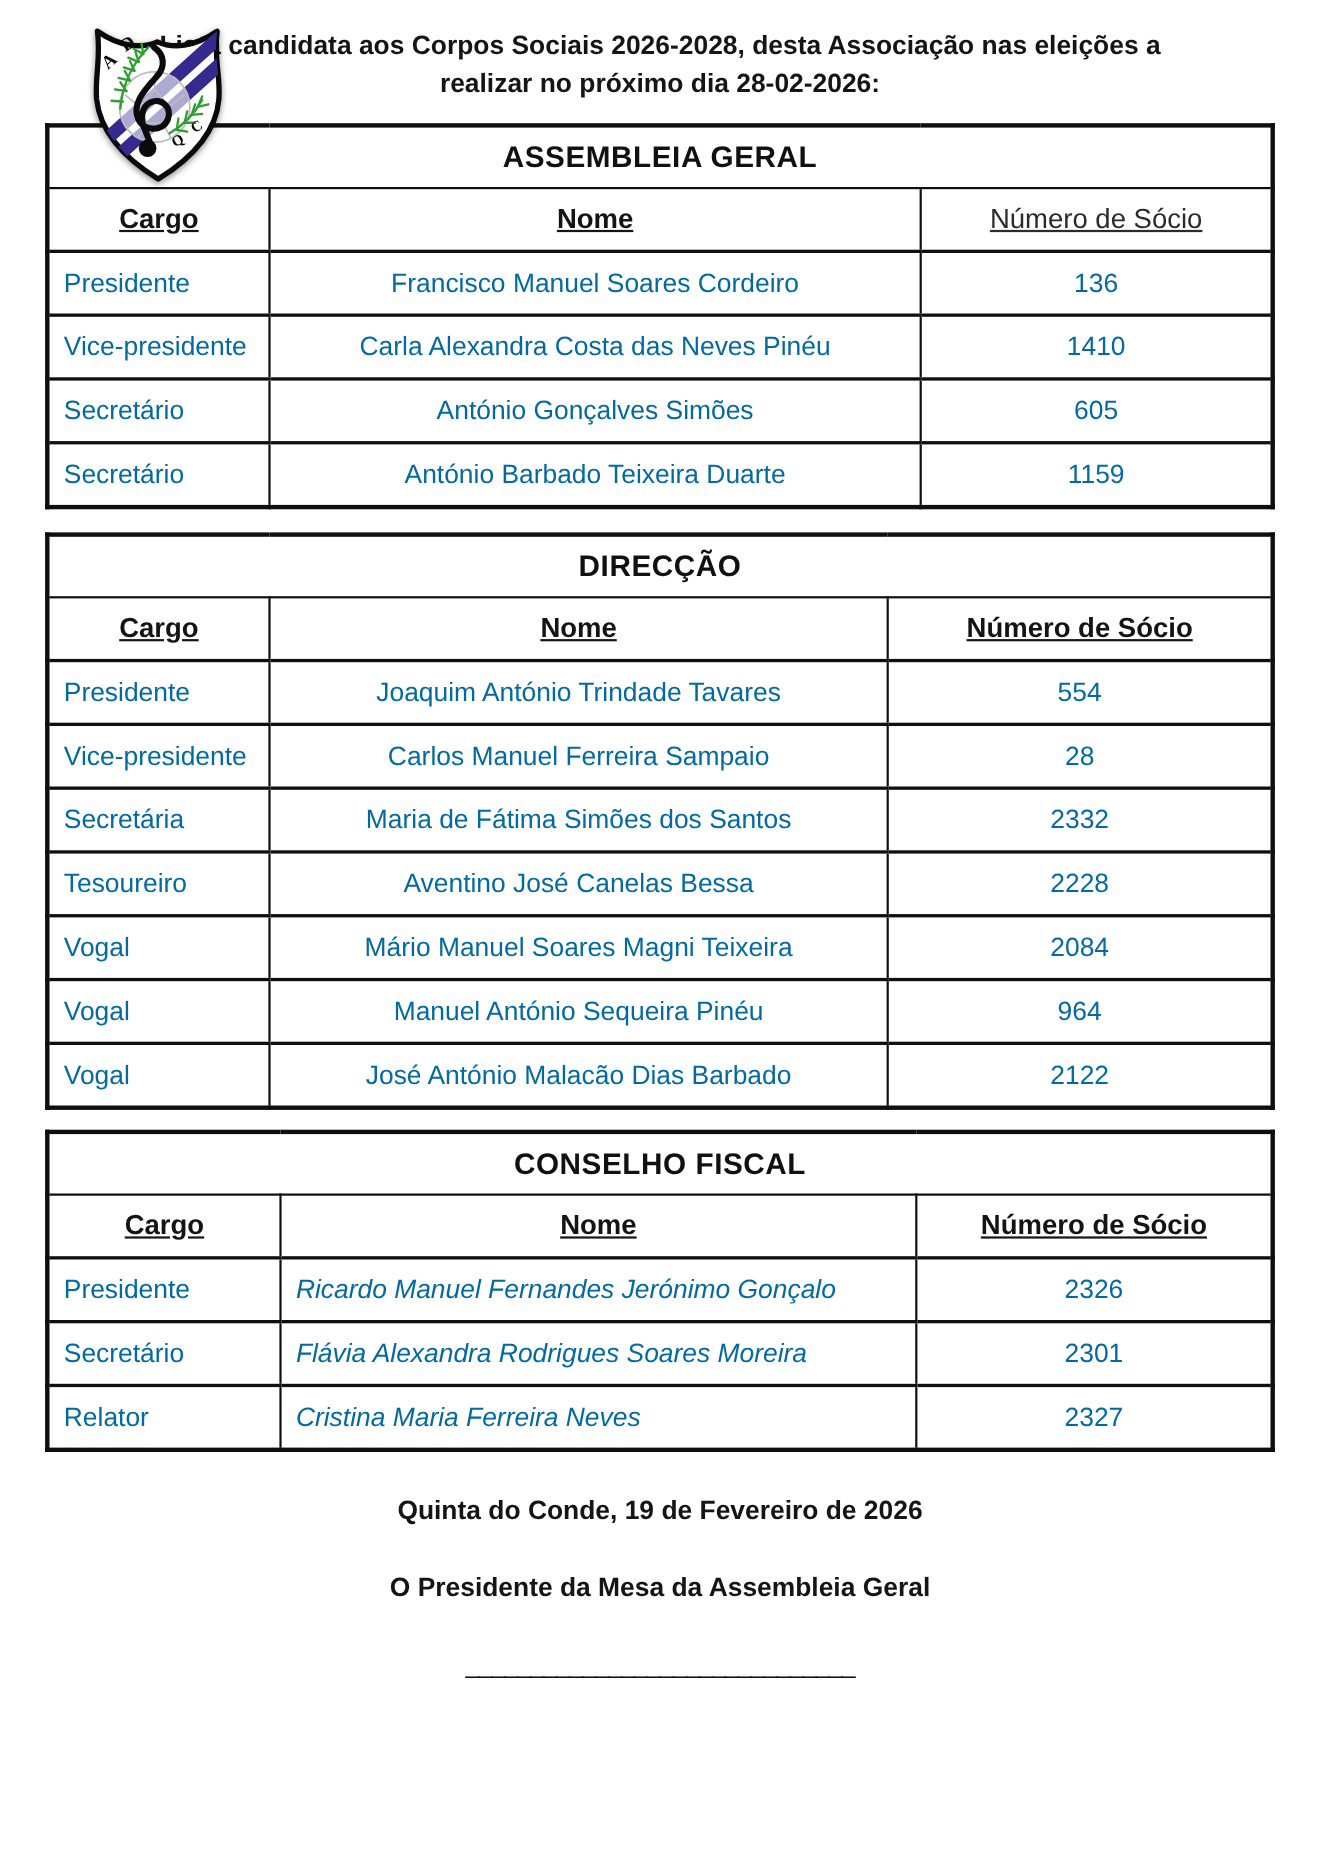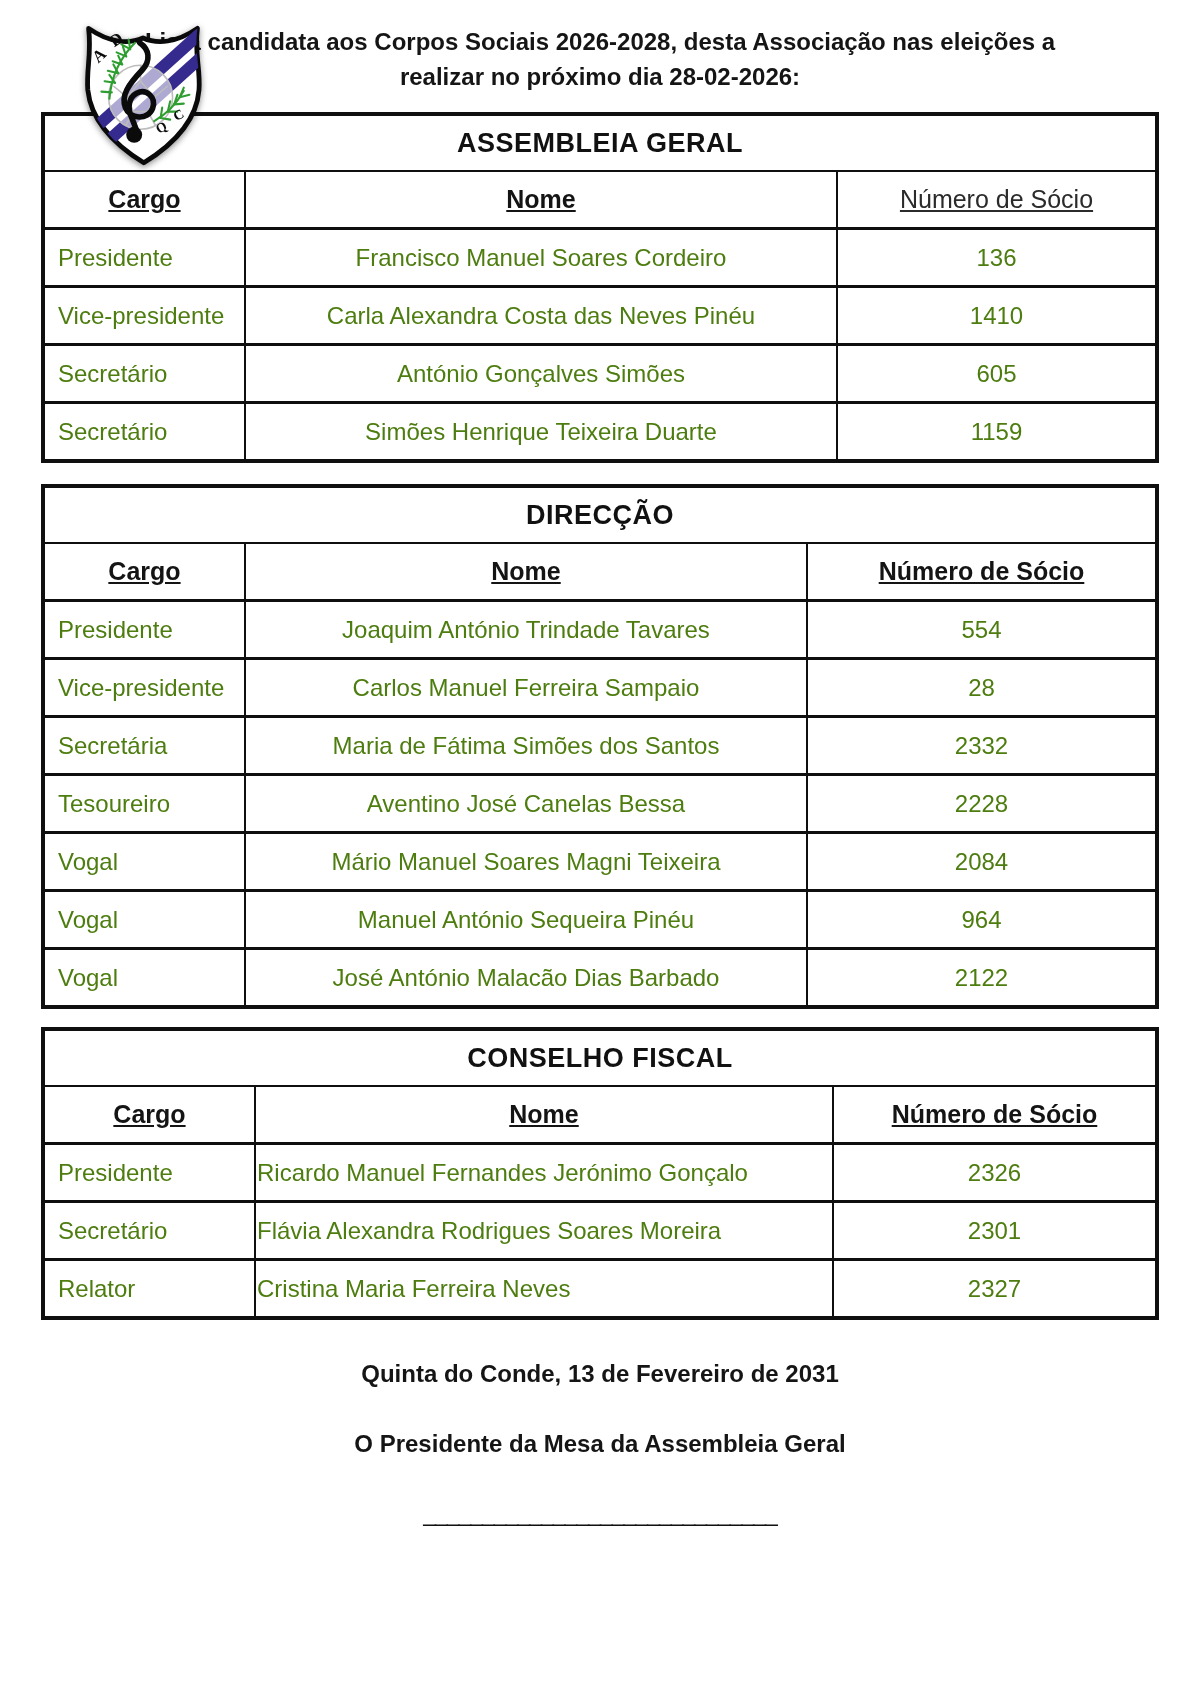--- a/index.html
+++ b/index.html
@@ -49,7 +49,7 @@
   }
   .numero-head-regular th.col-numero{font-weight:normal;color:#2b2b2b;}
   .doc-table td{
-    height:55px;font-size:24px;color:#4d7c0f;
+    height:55px;font-size:24px;color:#0369a1;
     text-align:center;padding:0 10px;border-top-width:3px;
   }
   td.cell-cargo{text-align:left;padding-left:13px;}

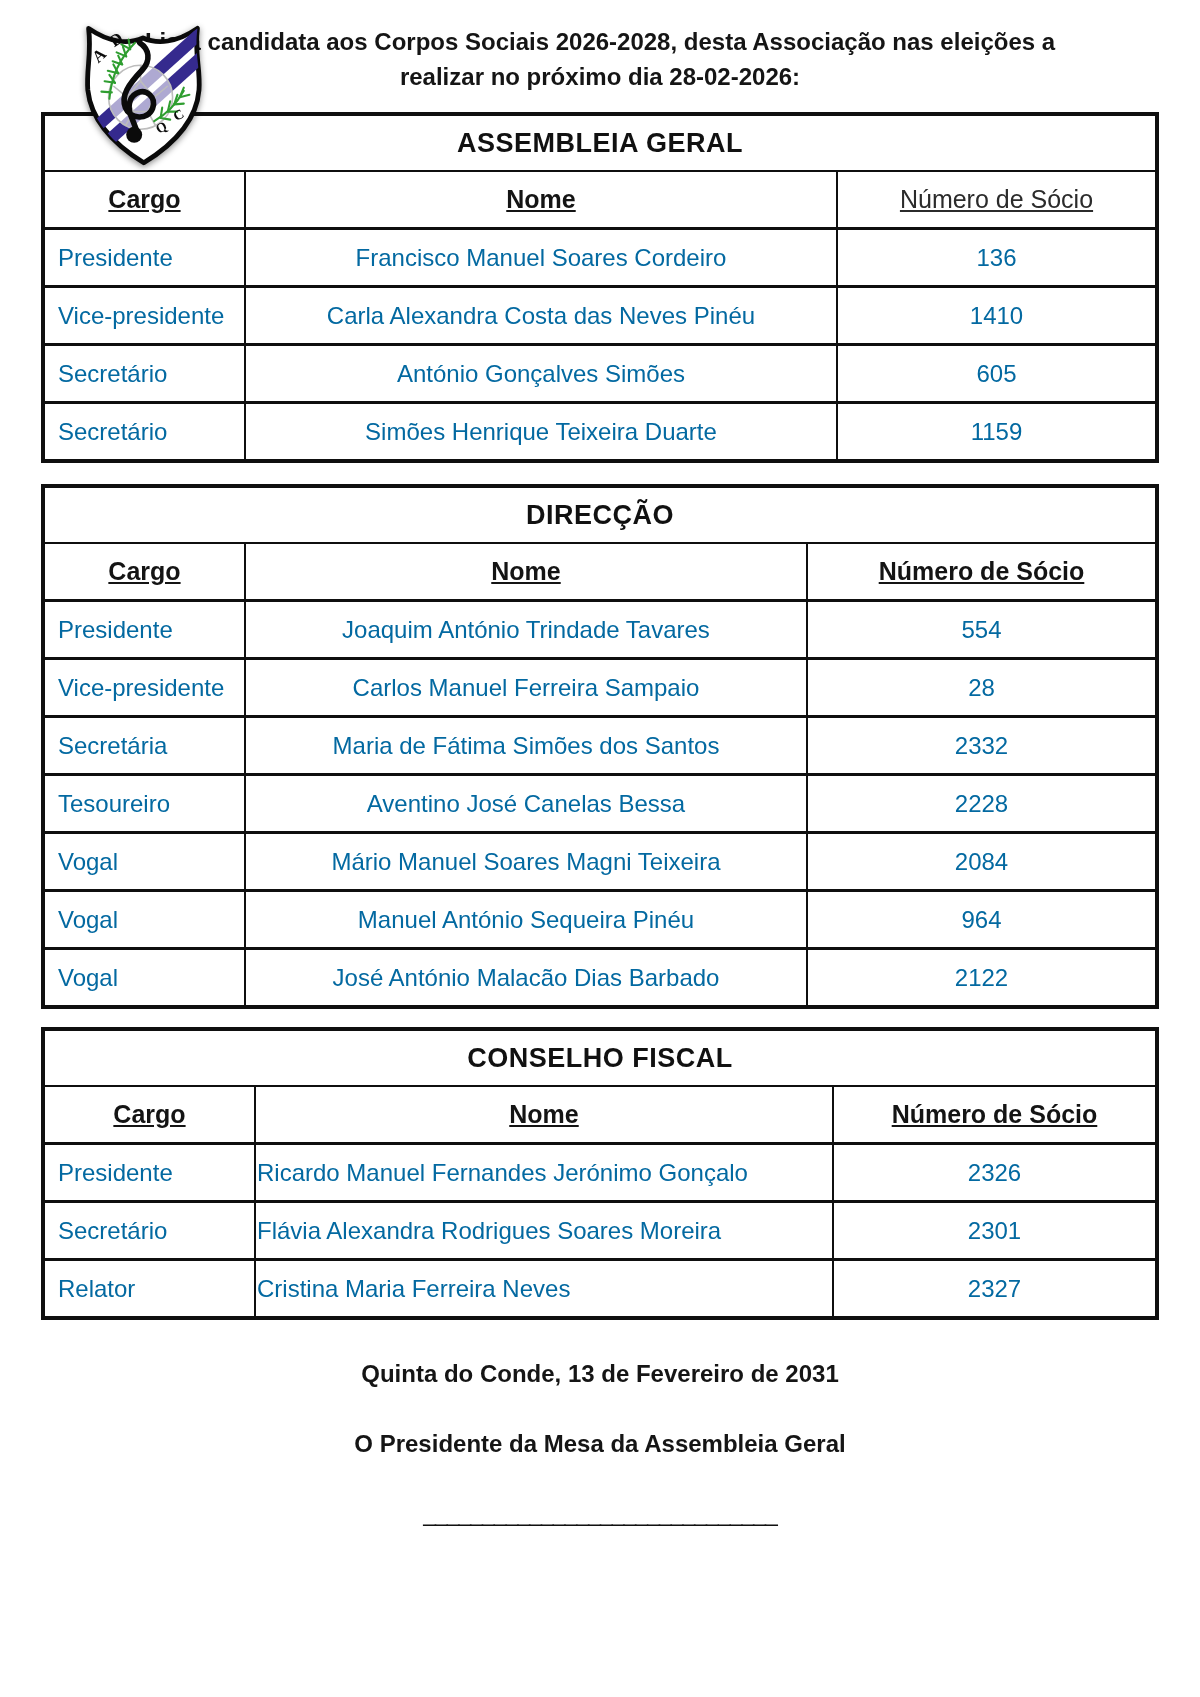--- a/index.html
+++ b/index.html
@@ -165,7 +165,7 @@
           </tr>
           <tr>
             <td class="cell-cargo">Secretário</td>
-            <td class="cell-nome">Simões Henrique Teixeira Duarte</td>
+            <td class="cell-nome">António Barbado Teixeira Duarte</td>
             <td class="cell-numero">1159</td>
           </tr>
         </tbody>

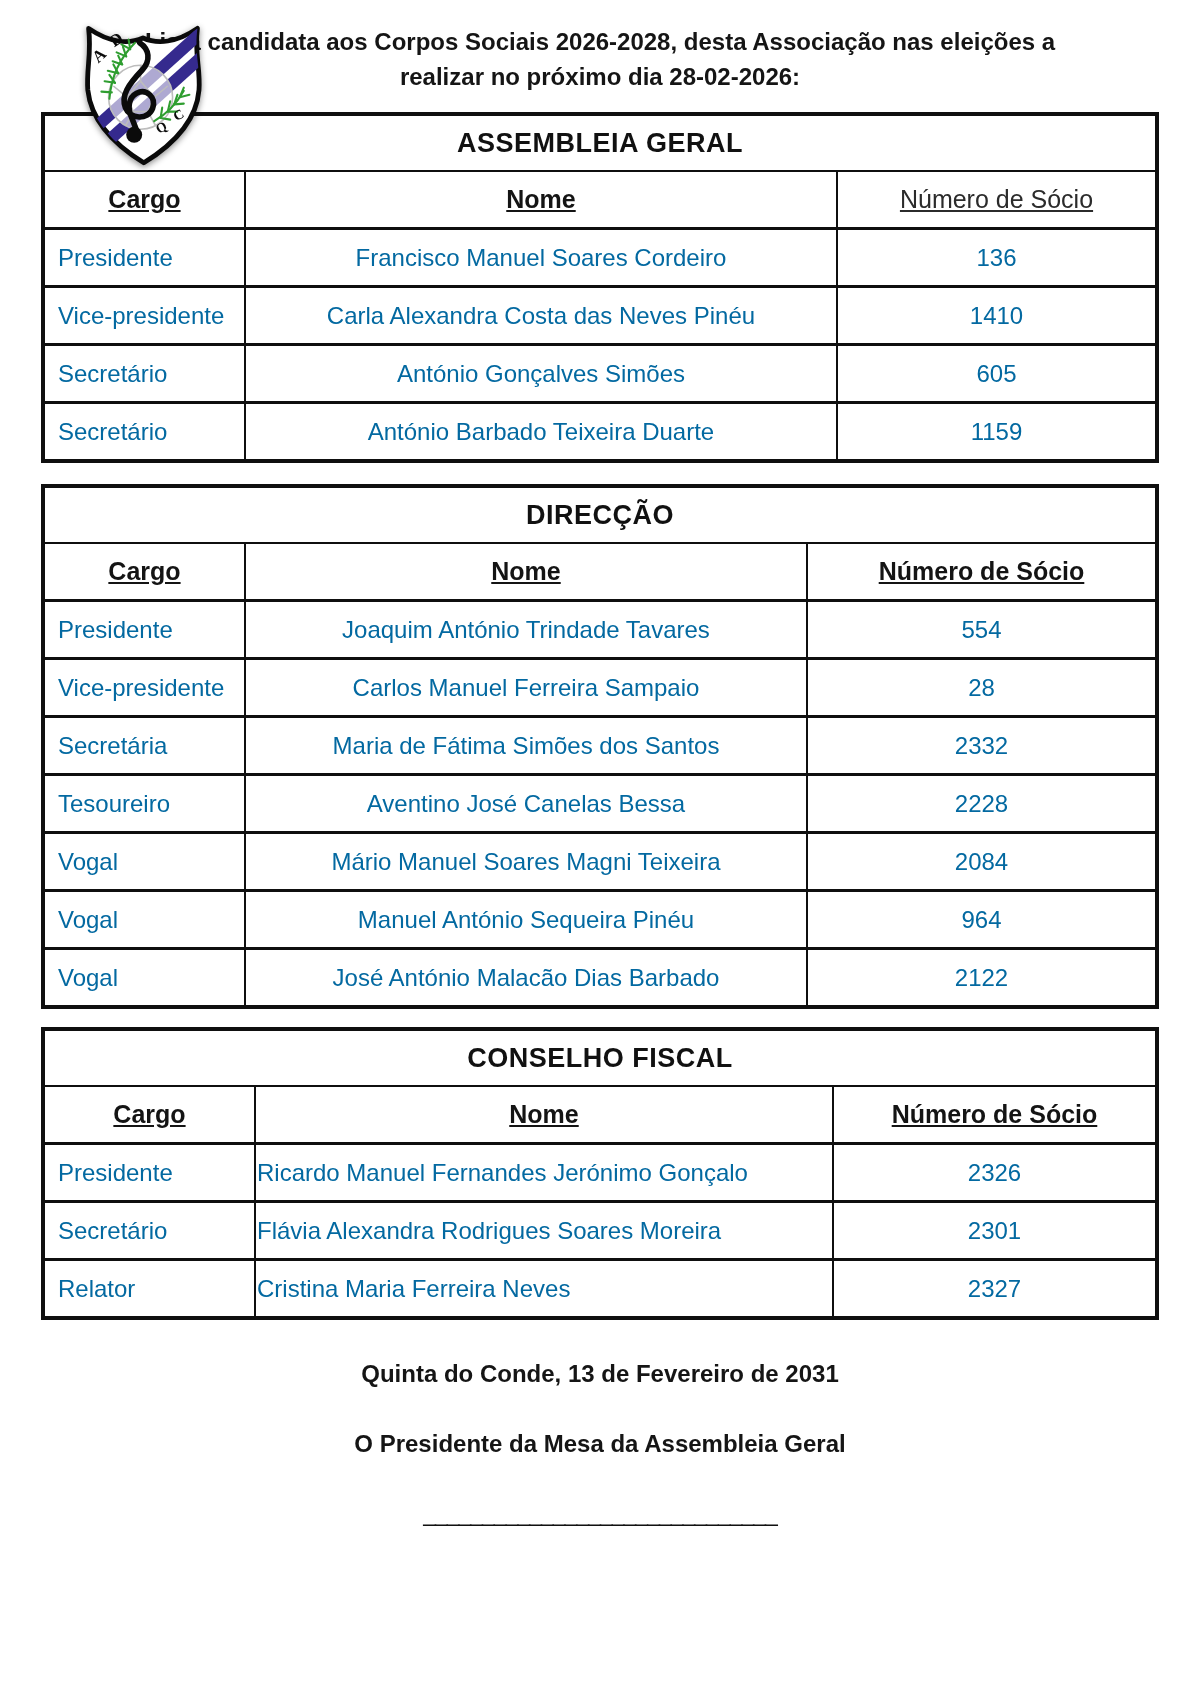--- a/index.html
+++ b/index.html
@@ -53,7 +53,7 @@
     text-align:center;padding:0 10px;border-top-width:3px;
   }
   td.cell-cargo{text-align:left;padding-left:13px;}
-  .names-left td.cell-nome{text-align:left;padding-left:1px;}
+  .names-left td.cell-nome{text-align:left;padding-left:13px;font-style:italic;}
   .doc-table col.c1{width:202px;}
   .doc-table col.c2{width:592px;}
   .doc-table col.c3{width:320px;}

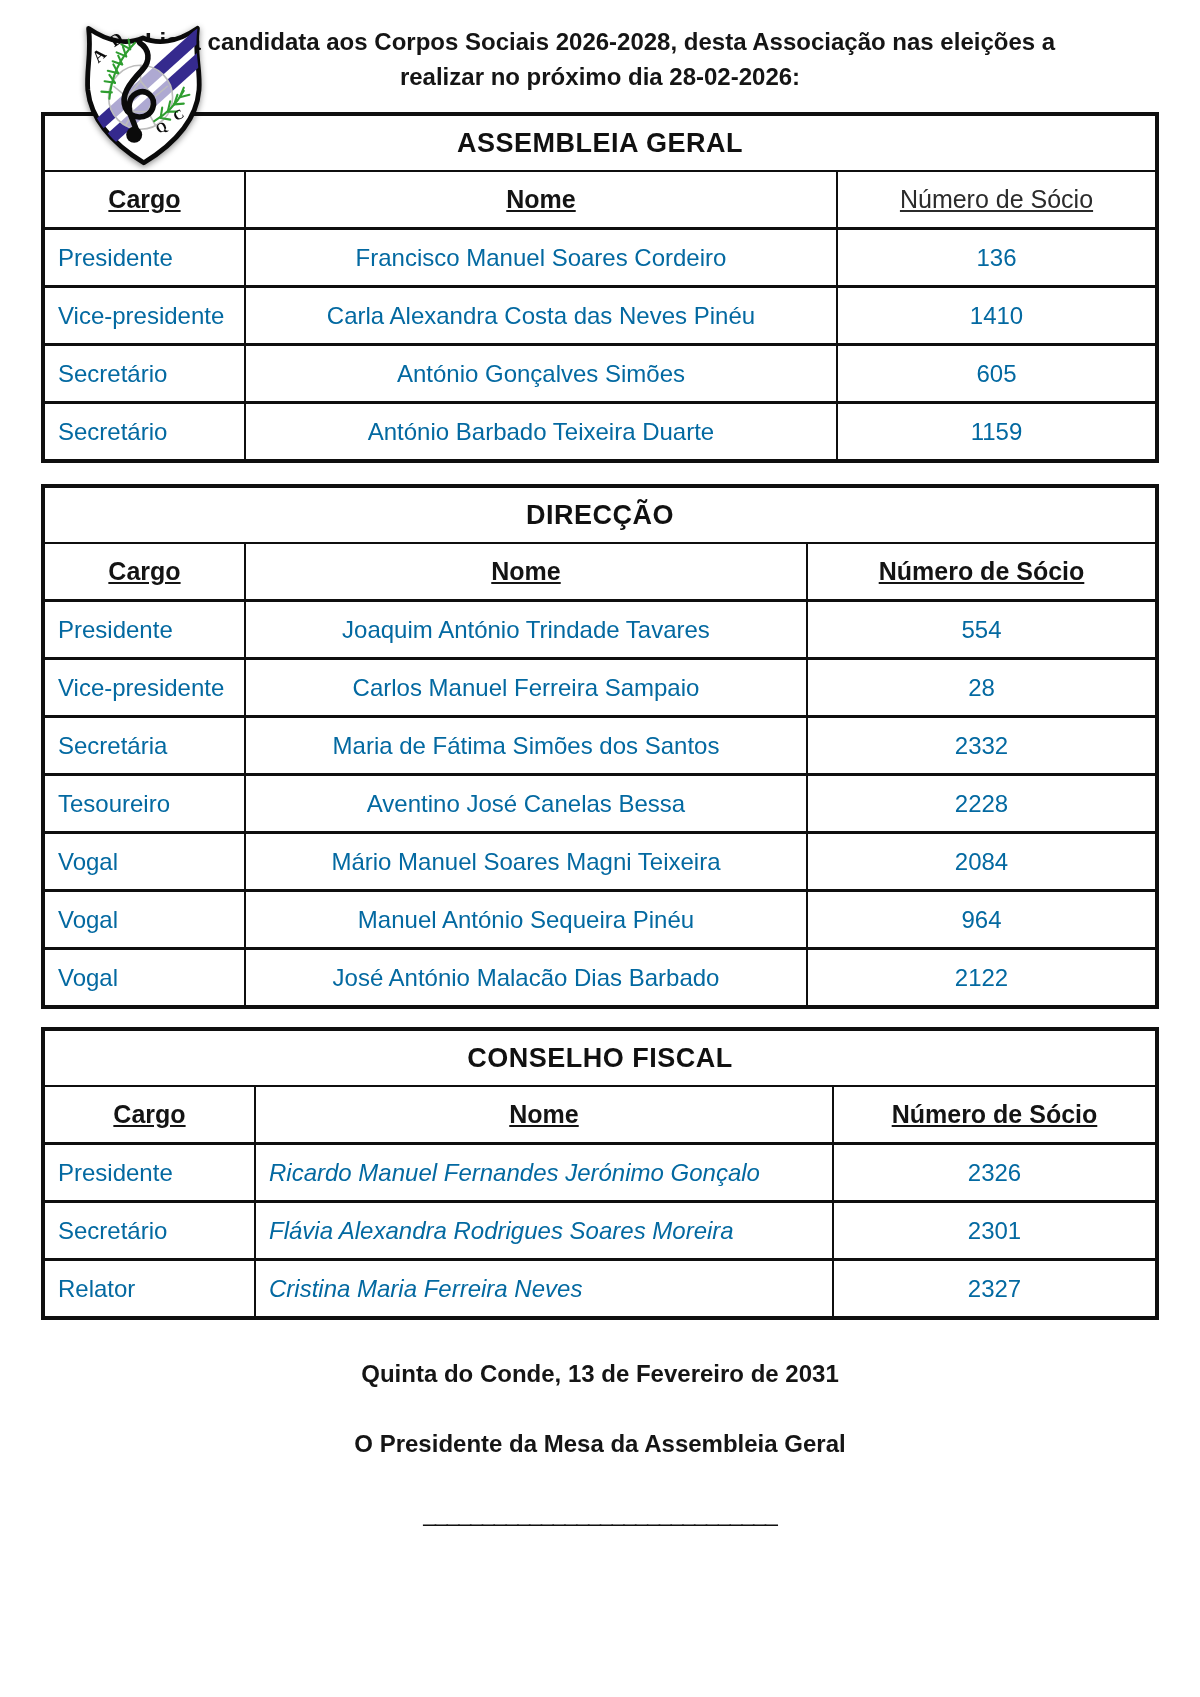--- a/index.html
+++ b/index.html
@@ -263,7 +263,7 @@
   </section>
 
   <footer class="footer">
-    <p class="date-line">Quinta do Conde, 13 de Fevereiro de 2031</p>
+    <p class="date-line">Quinta do Conde, 19 de Fevereiro de 2026</p>
     <p class="sign-title">O Presidente da Mesa da Assembleia Geral</p>
     <p class="sign-line">______________________________</p>
 

